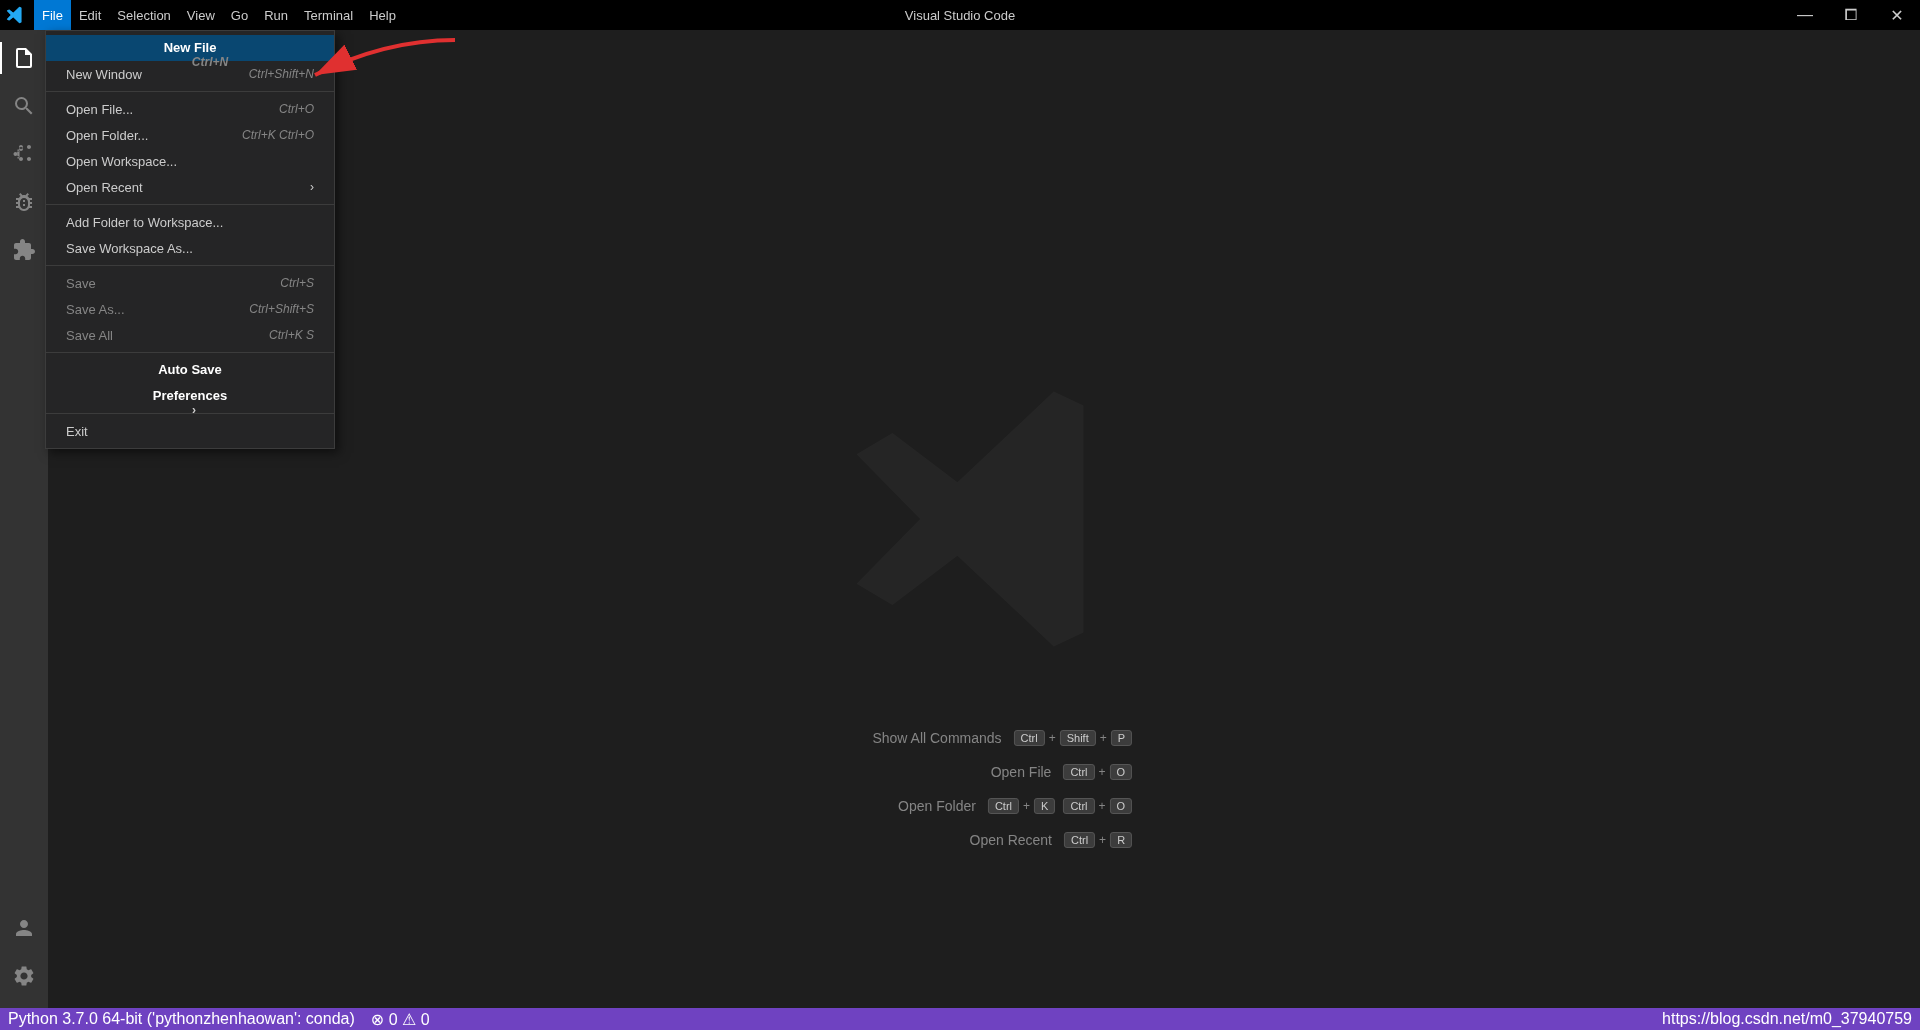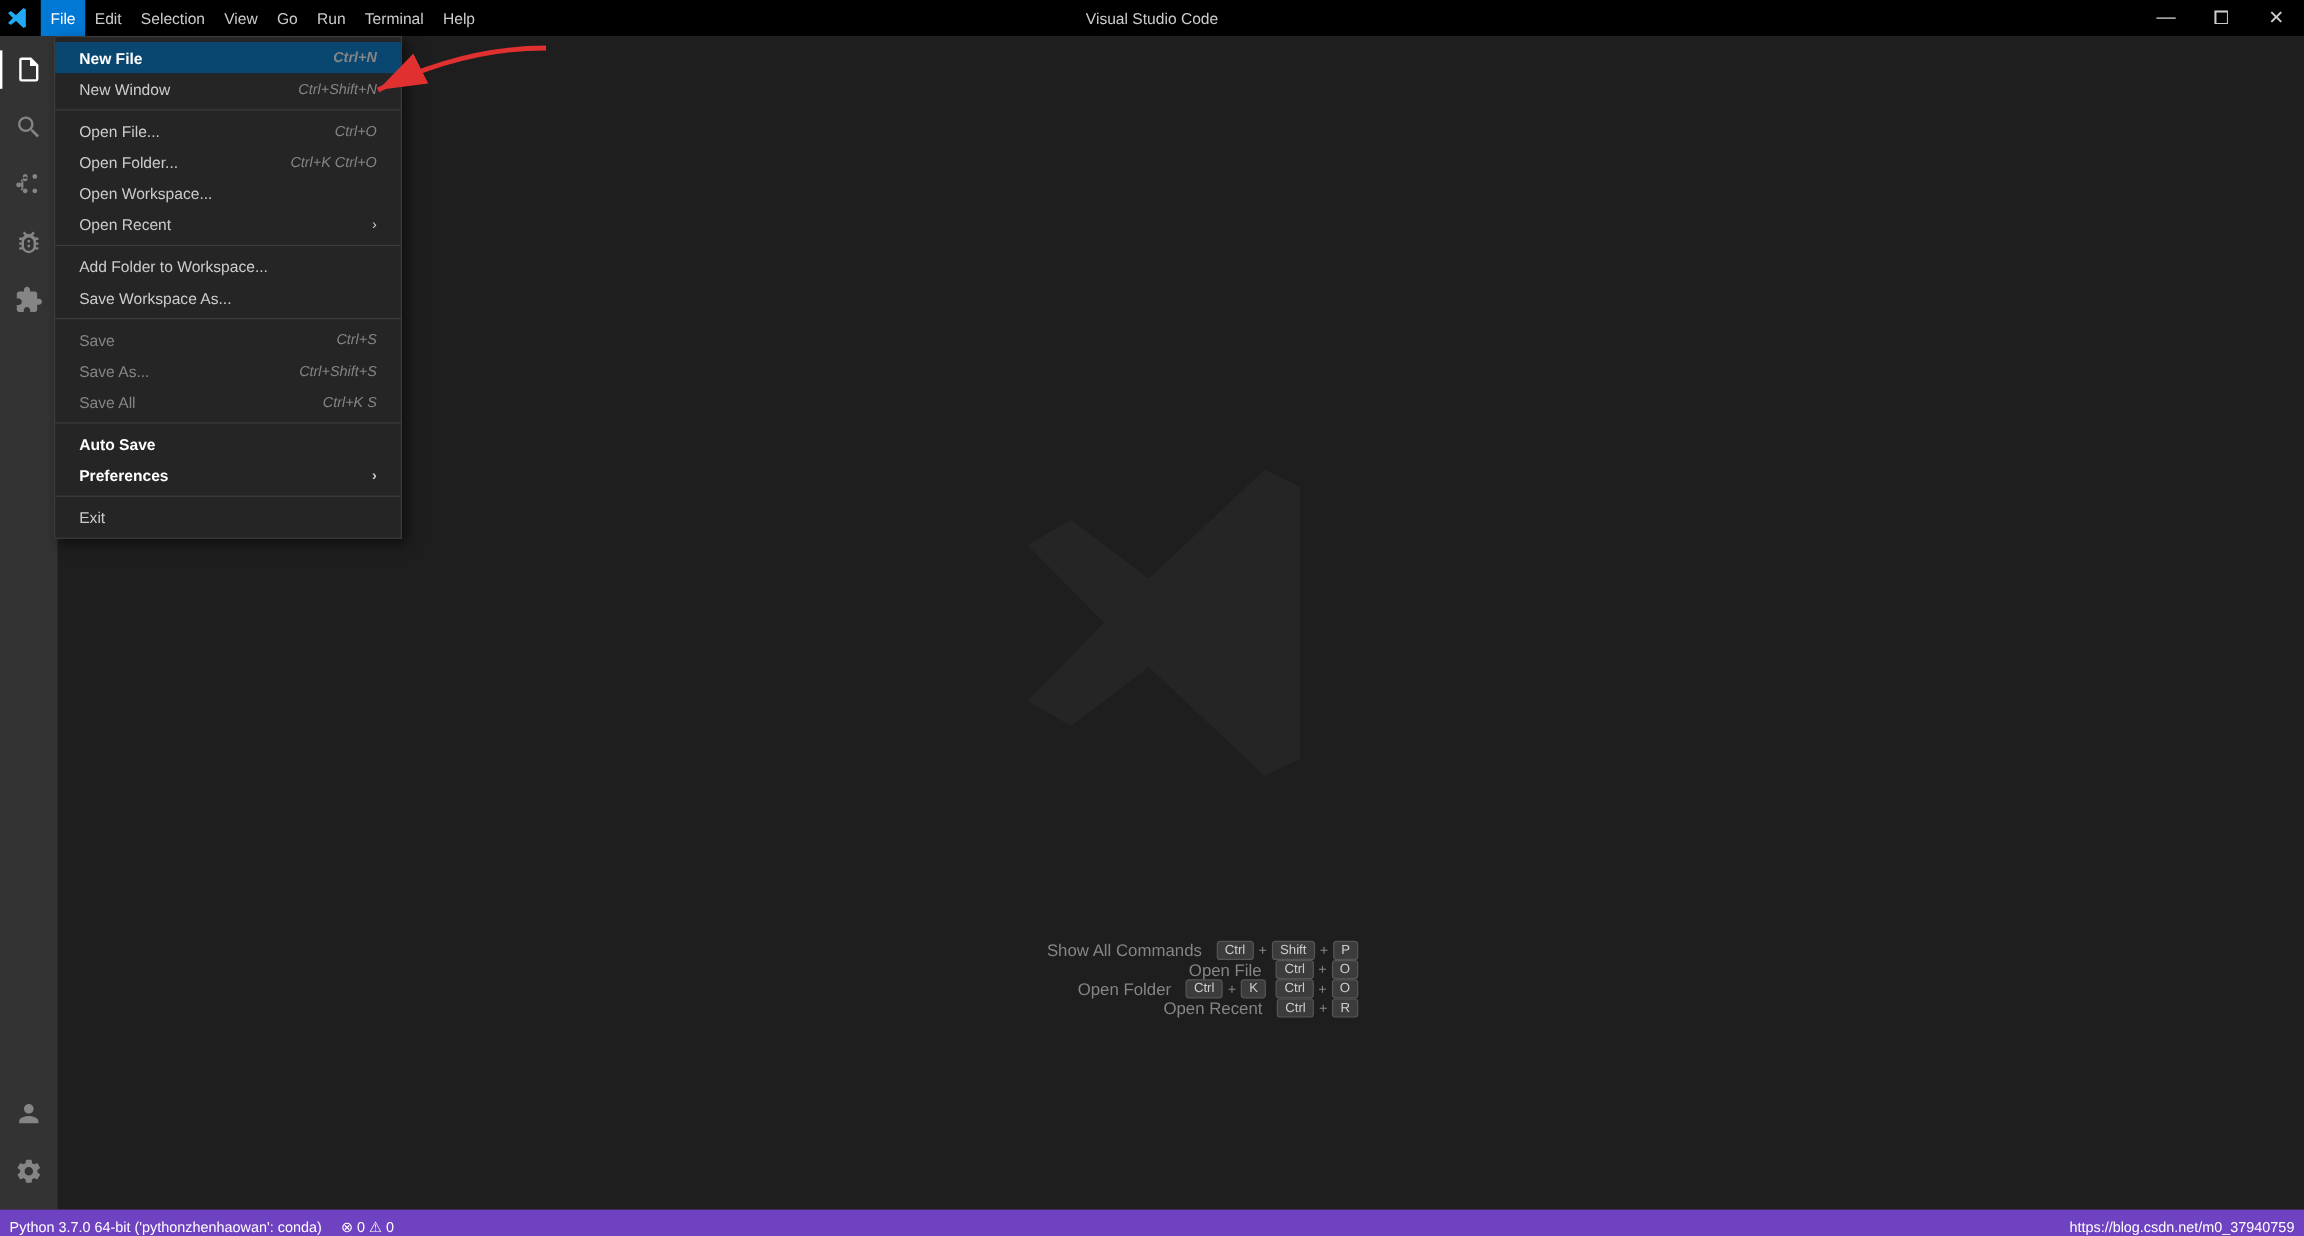--- a/index.html
+++ b/index.html
@@ -226,7 +226,7 @@
       color: #858585;
       cursor: default;
     }
-    .dropdown-item.bold-item { font-weight: 600; color: #ffffff; }
+    .dropdown-item.bold-item { font-weight: 600; color: #ffffff; flex-direction: column; }
     .item-label { flex: 1; }
     .item-shortcut {
       color: #858585;

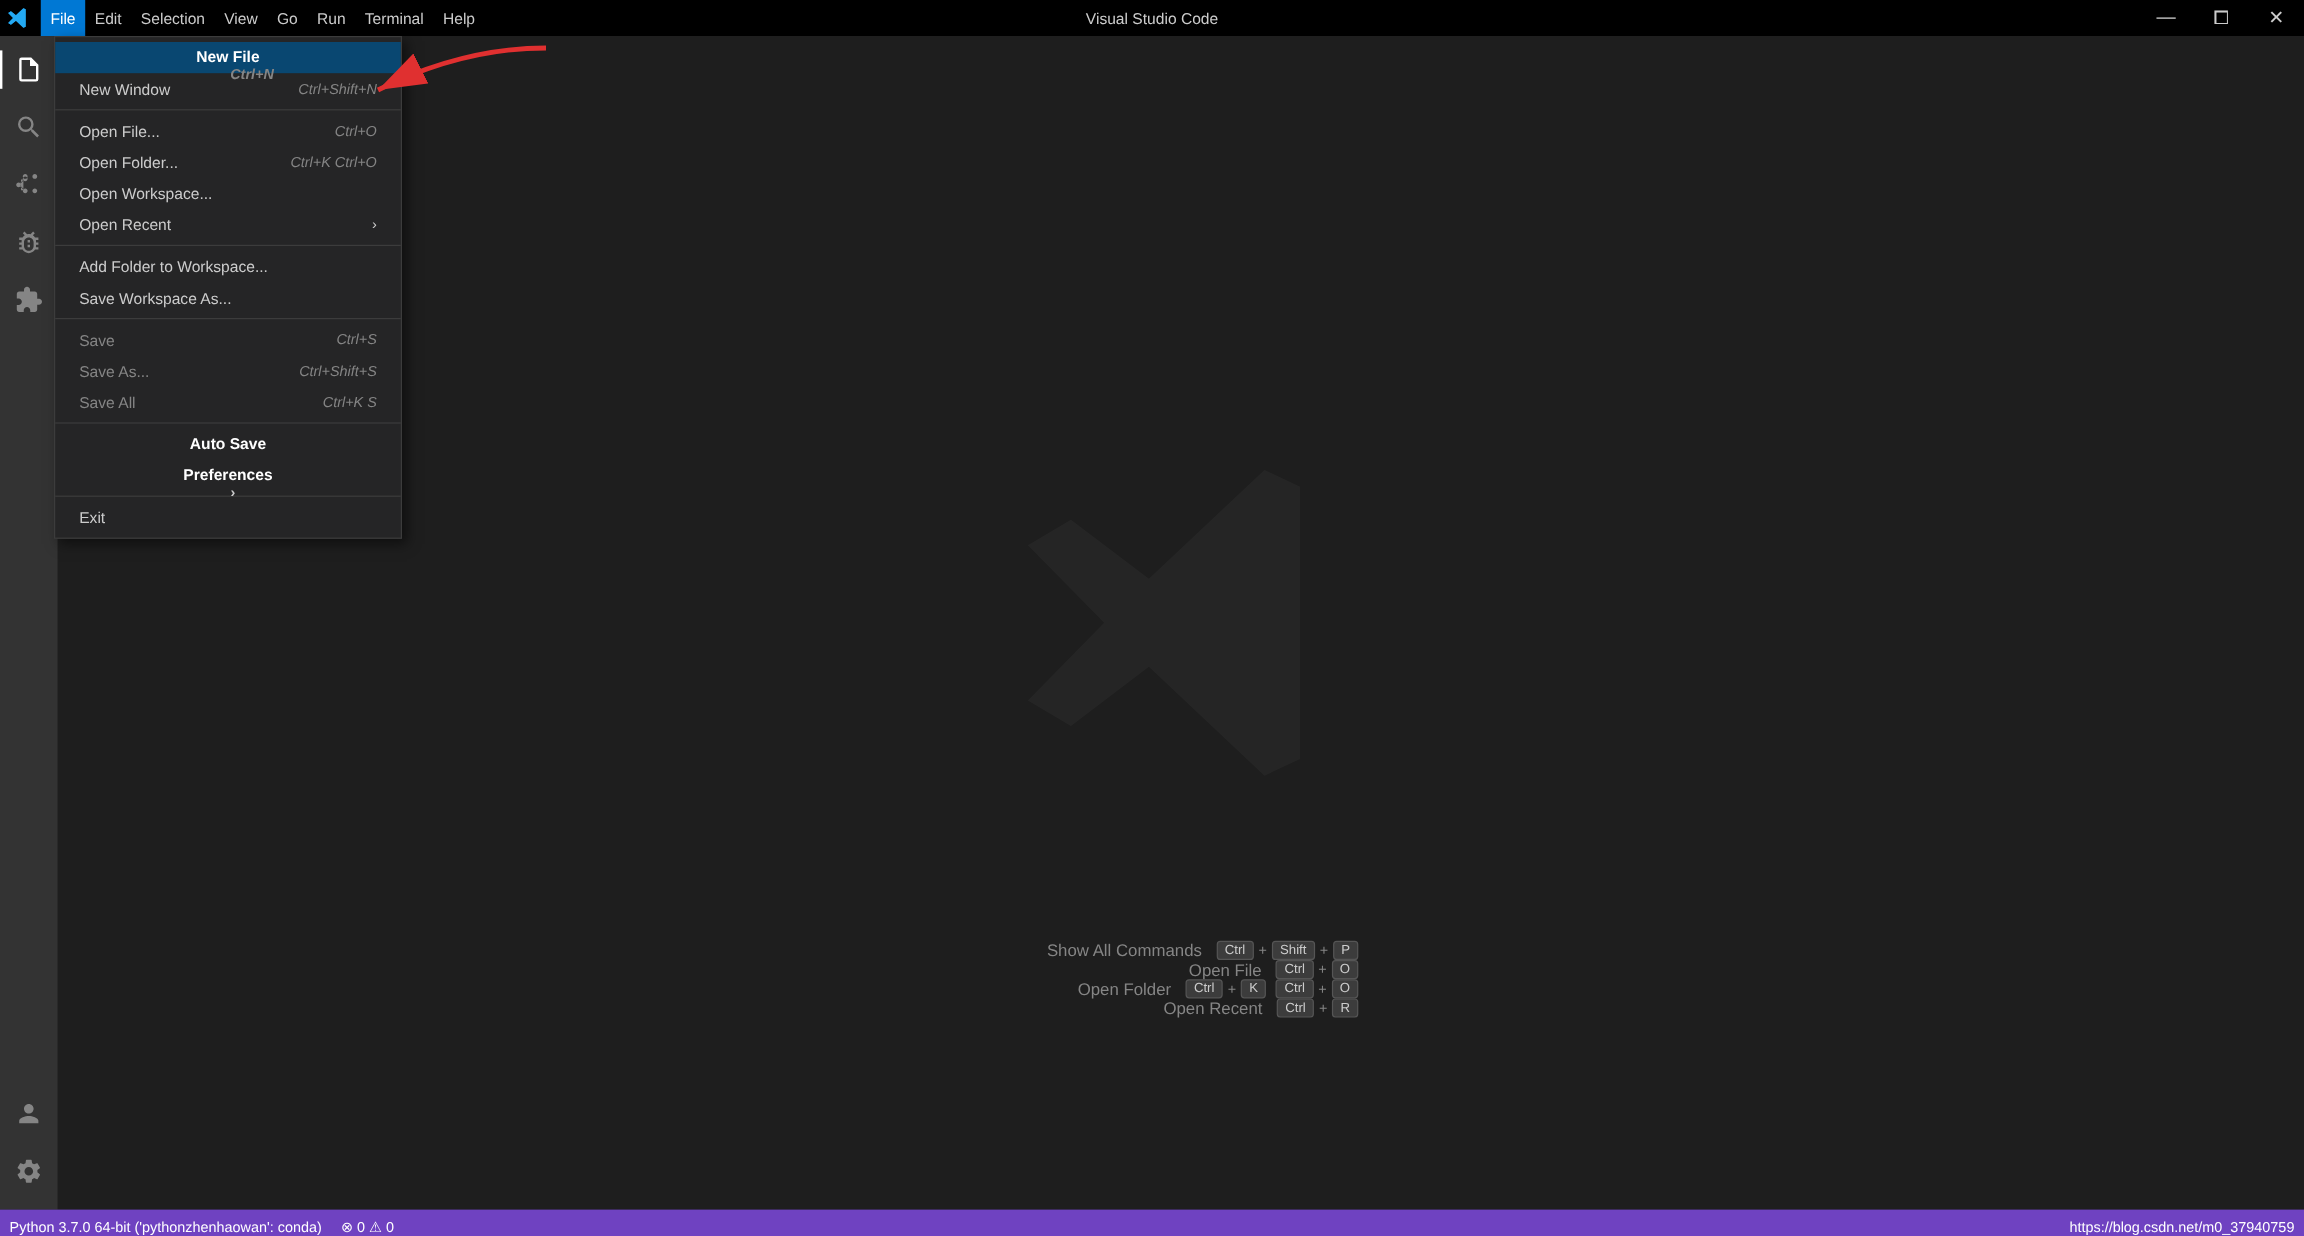--- a/index.html
+++ b/index.html
@@ -156,6 +156,7 @@
       transform: translateX(-50%);
       display: flex;
       flex-direction: column;
+      gap: 18px;
     }
     .shortcut-row {
       display: flex;

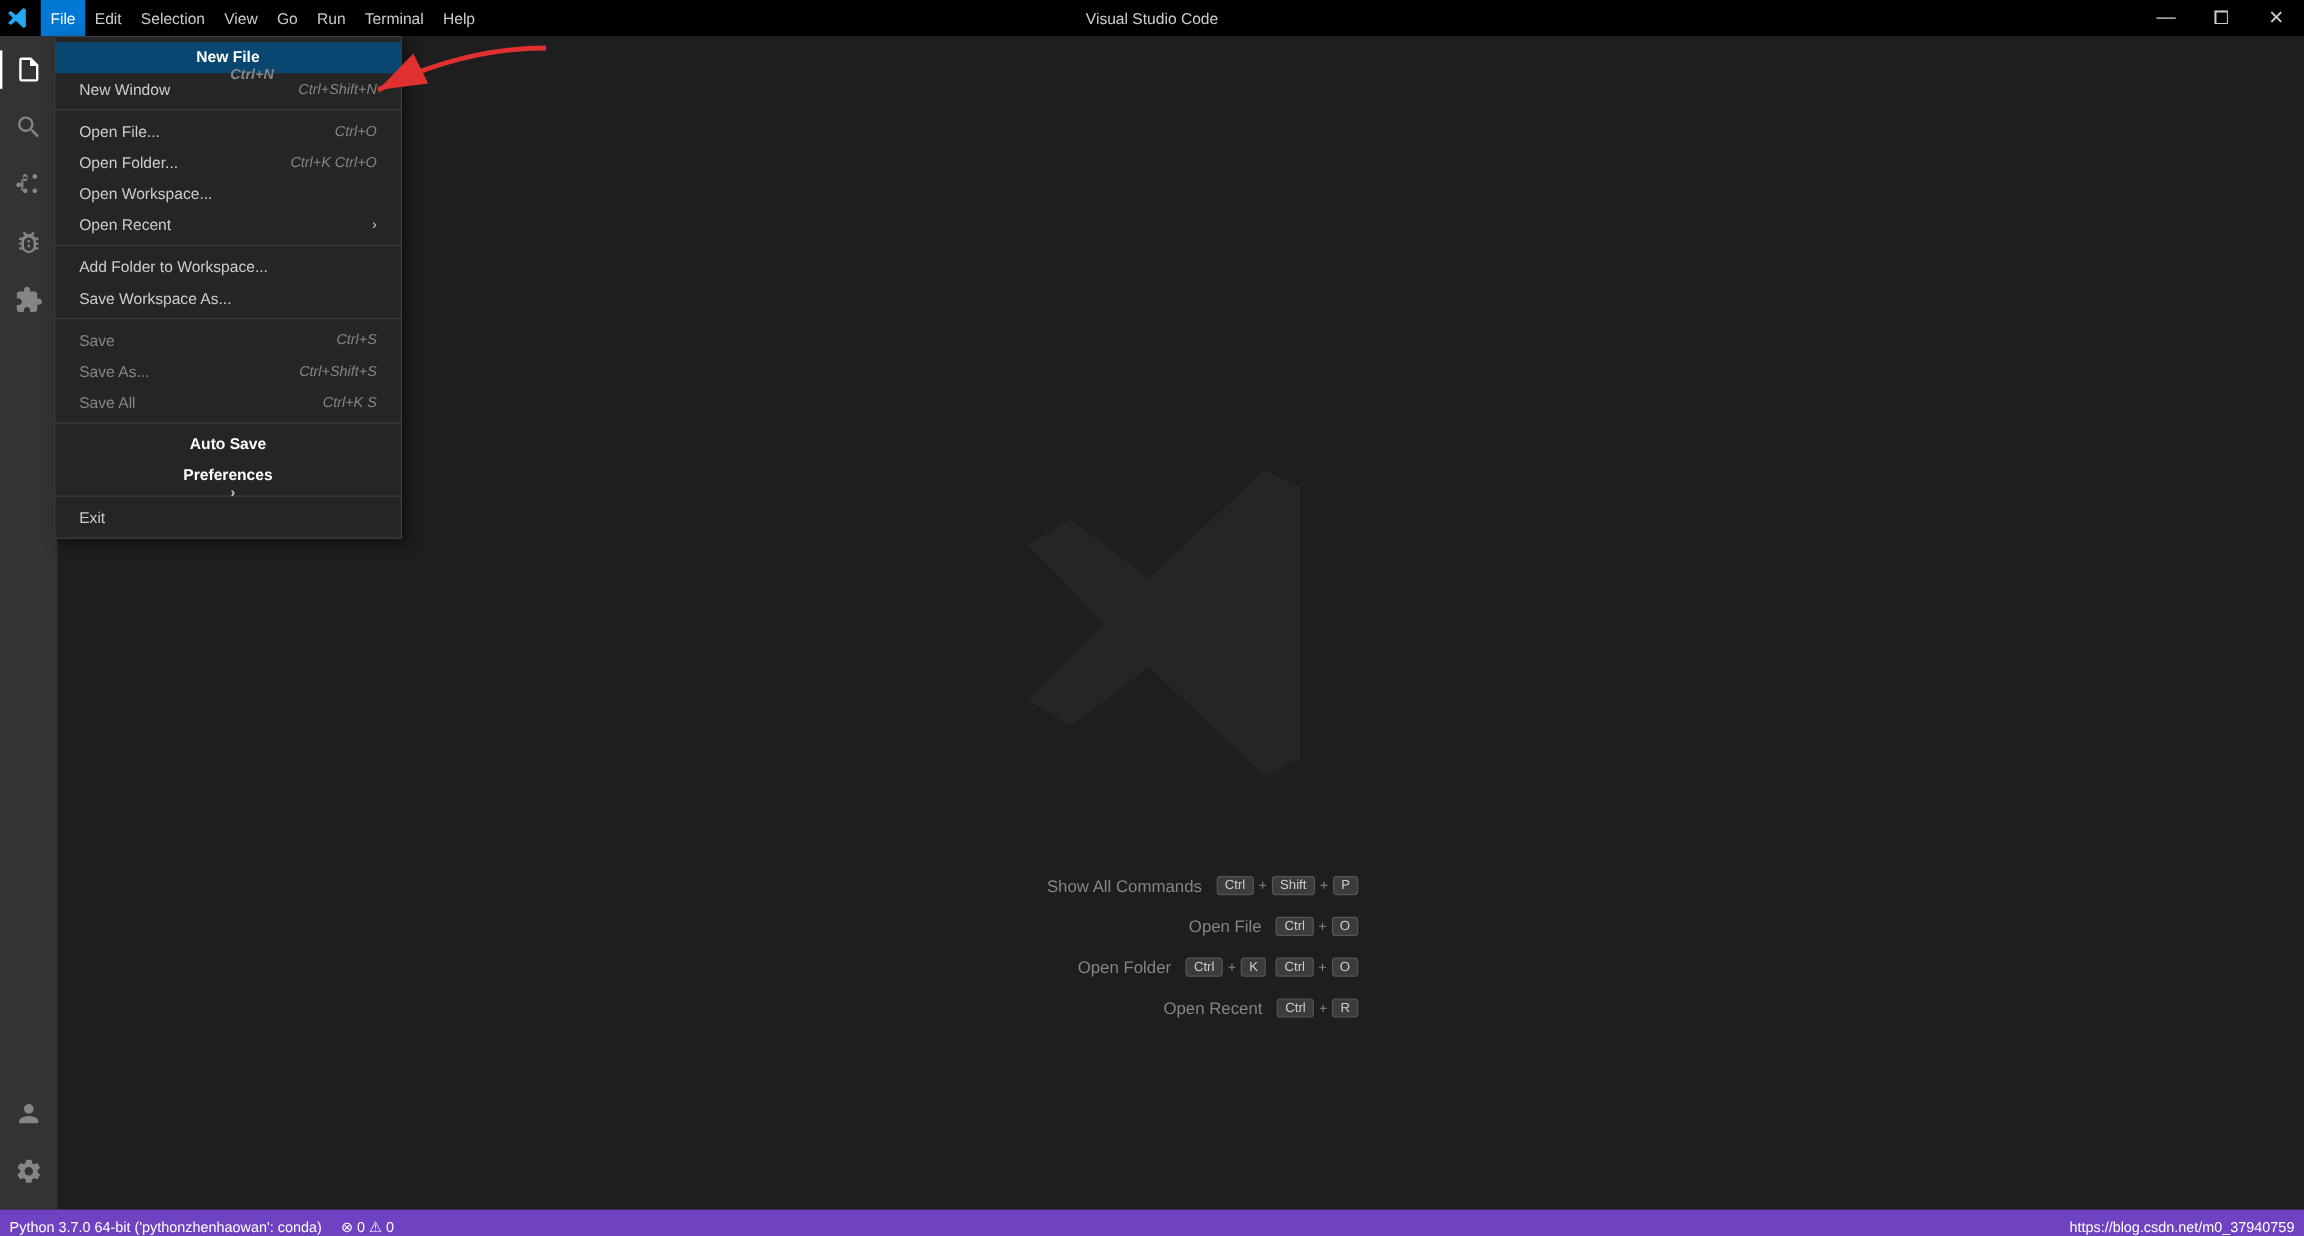--- a/index.html
+++ b/index.html
@@ -271,8 +271,8 @@
       padding: 0 8px;
       height: 100%;
       display: flex;
-      align-items: flex-end;
-      font-size: 12px;
+      align-items: center;
+      font-size: 16px;
       color: #ffffff;
       cursor: pointer;
       white-space: nowrap;

